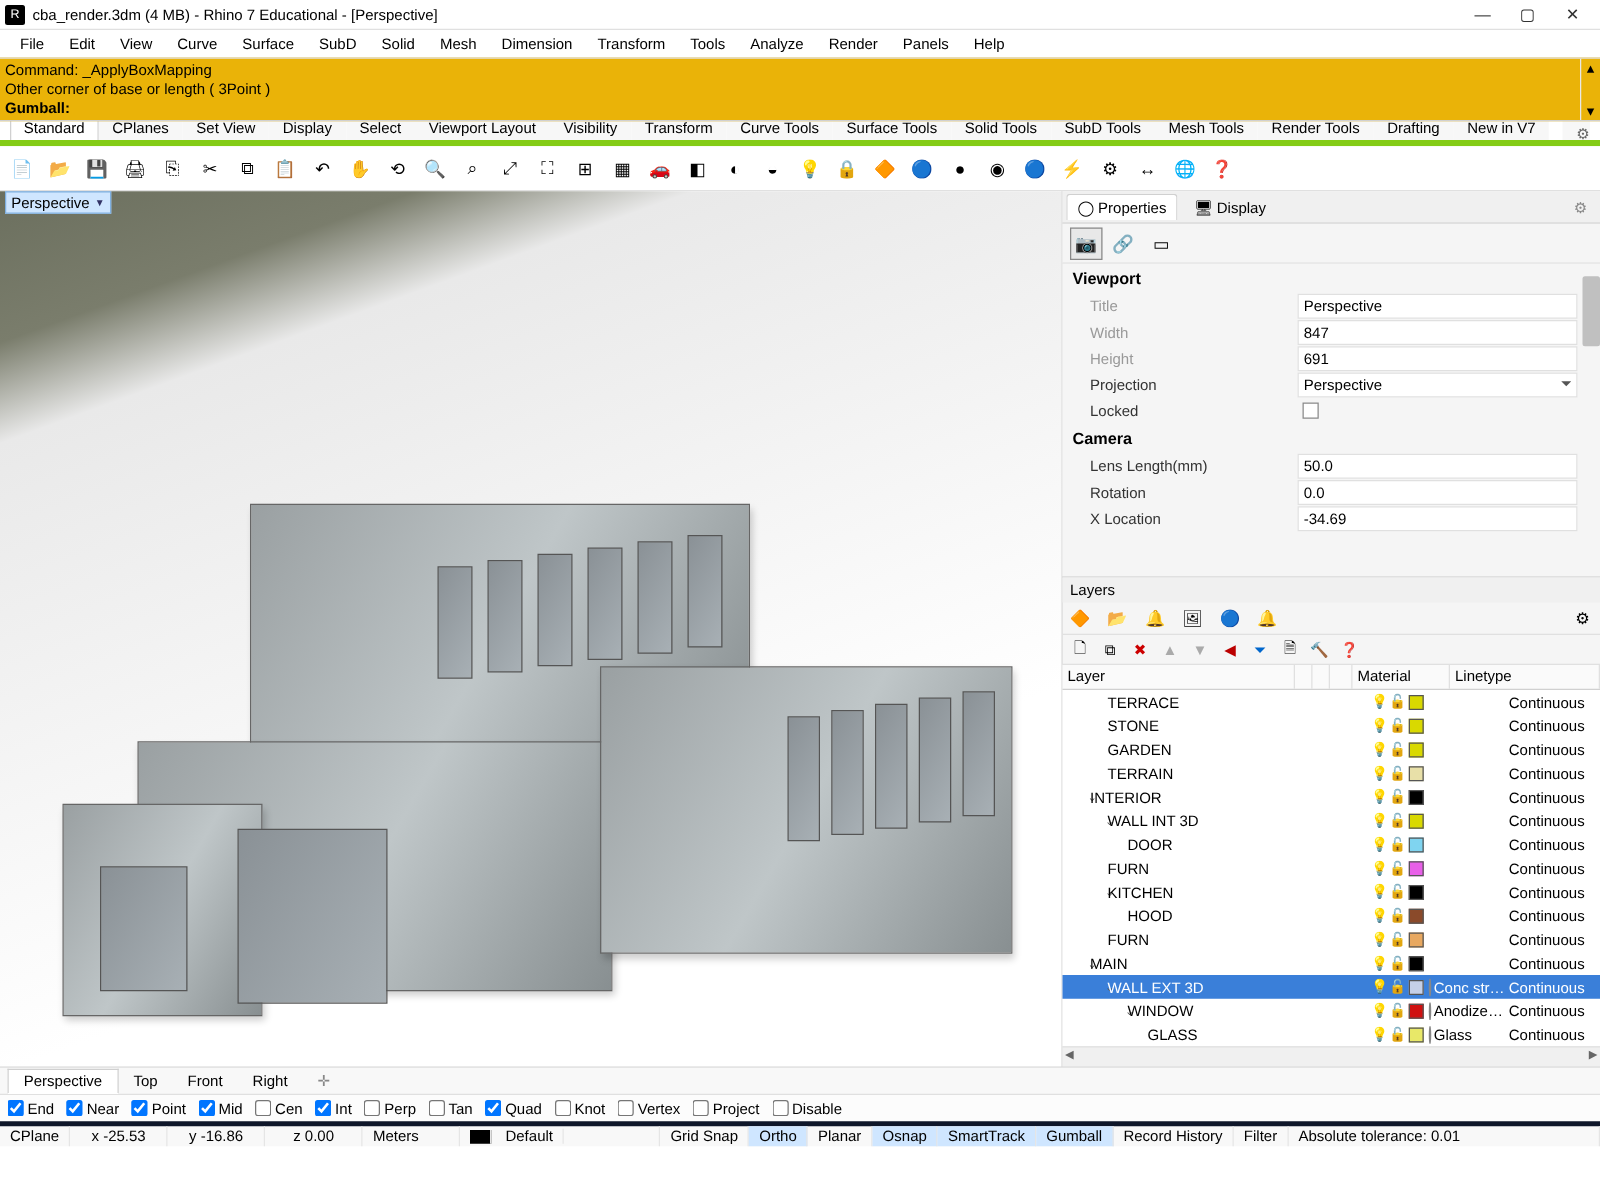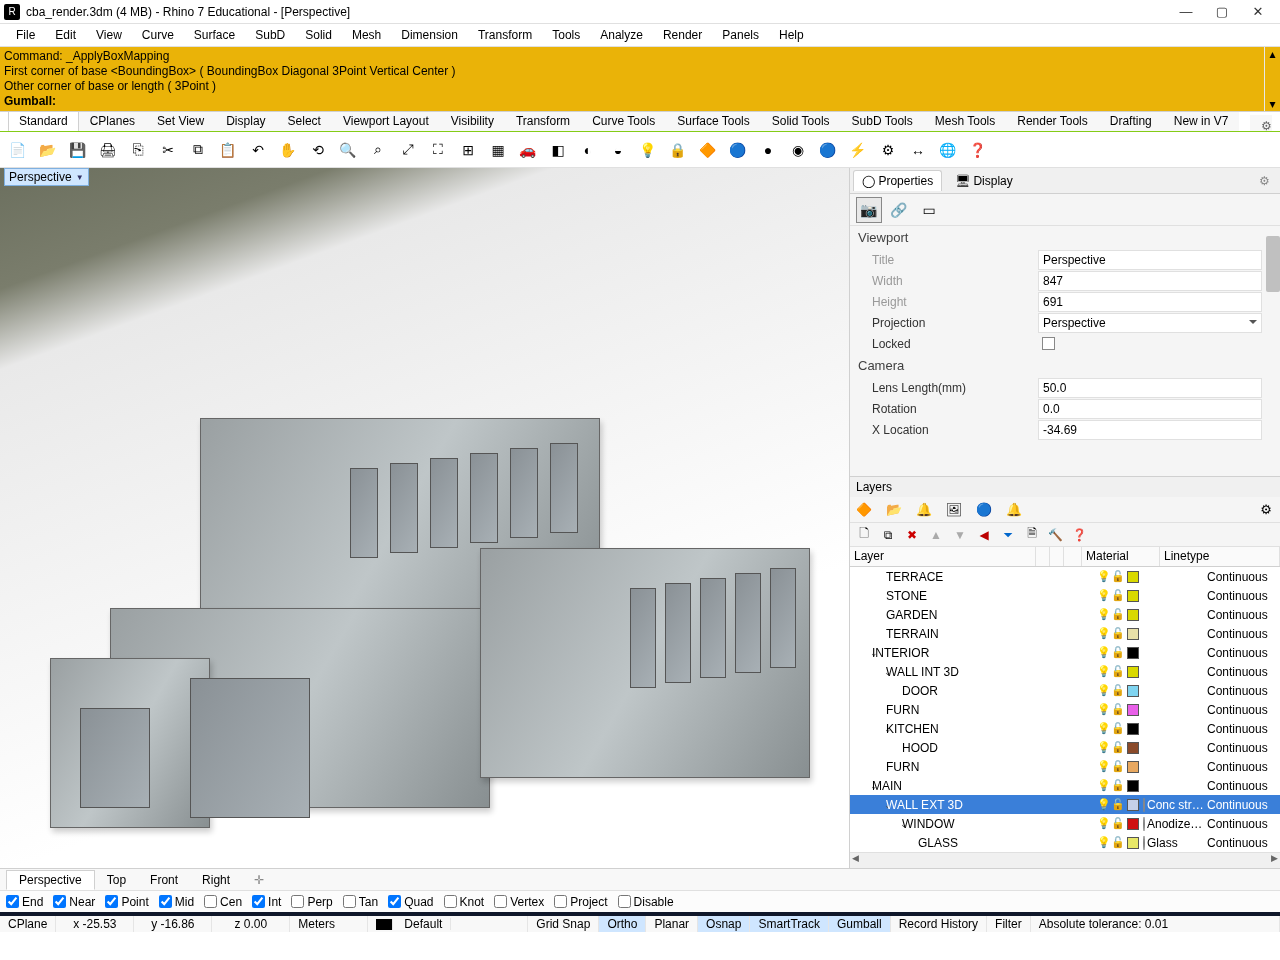--- a/index.html
+++ b/index.html
@@ -112,7 +112,6 @@
 
 <div class="cmdarea">
   <div class="line">Command: _ApplyBoxMapping</div>
-  <div class="line">First corner of base &lt;BoundingBox&gt; ( BoundingBox  Diagonal  3Point  Vertical  Center )</div>
   <div class="line">Other corner of base or length ( 3Point )</div>
   <div class="line bold">Gumball:</div>
   <div class="sbar">

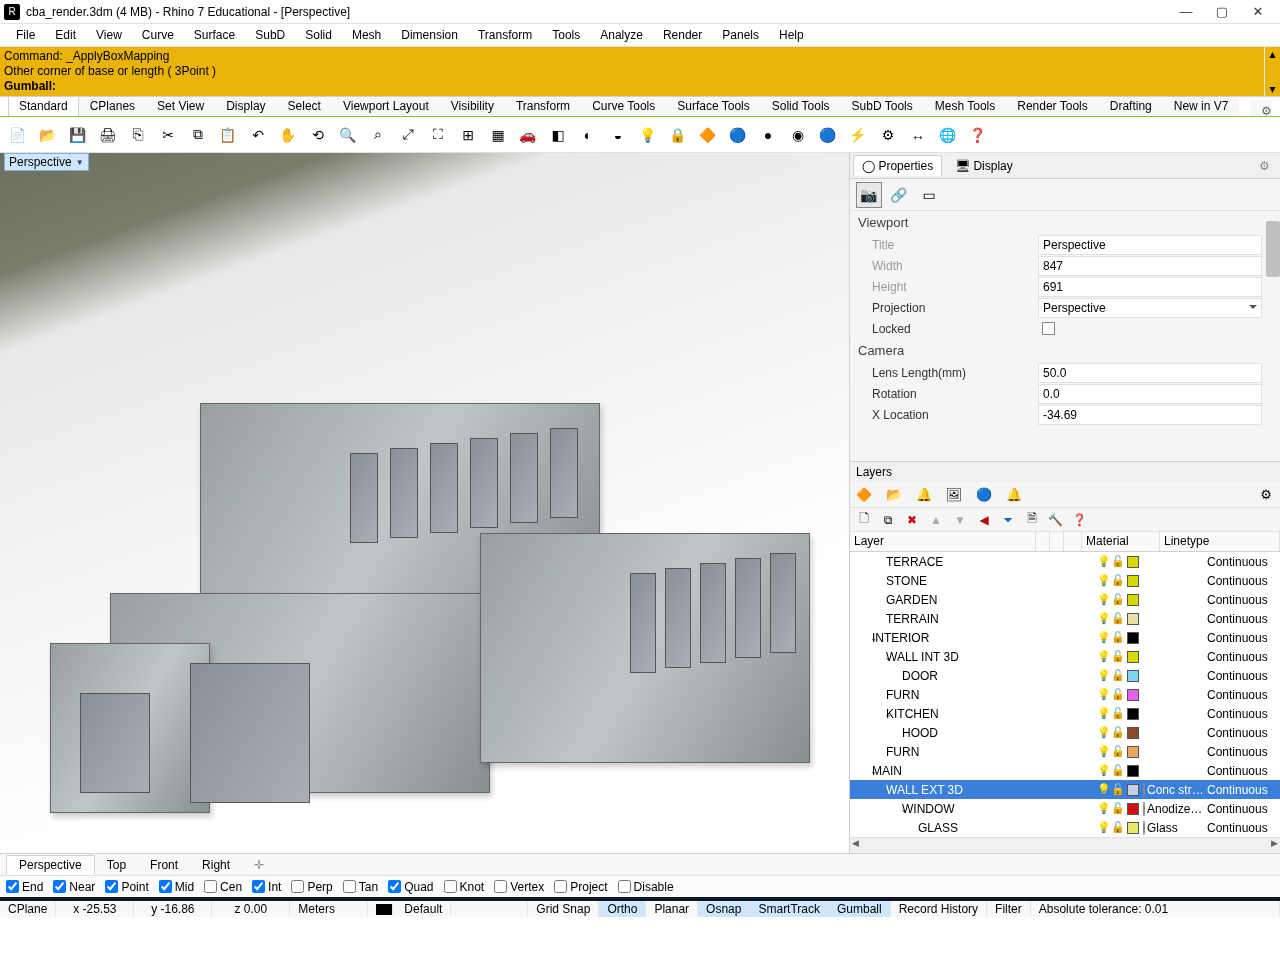--- a/index.html
+++ b/index.html
@@ -14,7 +14,7 @@
 .cmdarea .line{height:15px;line-height:15px}
 .cmdarea .bold{font-weight:600}
 .cmdarea .sbar{position:absolute;right:0;top:0;width:16px;height:100%;border-left:1px solid #e8e8e8;display:flex;flex-direction:column;justify-content:space-between;align-items:center;color:#666}
-.tbtabs{height:20px;display:flex;align-items:flex-end;padding:0 8px;gap:0;border-bottom:1px solid #84cc16}
+.tbtabs{height:20px;display:flex;align-items:flex-end;padding:0 8px;gap:0;border-bottom:5px solid #84cc16}
 .tbtabs span{padding:3px 10px;border:1px solid transparent;border-bottom:none;background:#f7f7f7}
 .tbtabs span.active{background:#fff;border-color:#d0d0d0}
 .tbtabs .gear{margin-left:auto;width:16px;height:16px;color:#666}

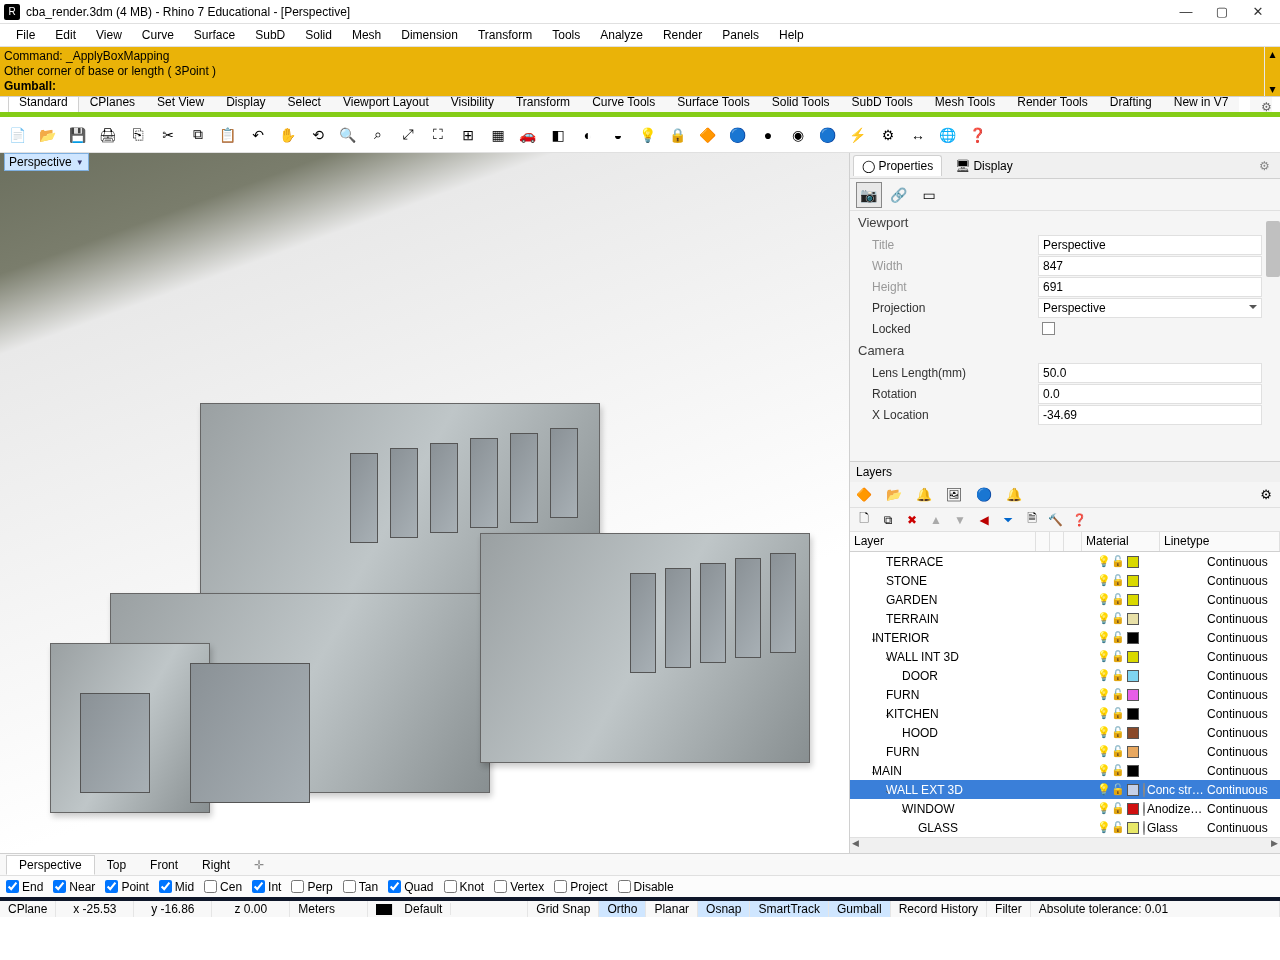--- a/index.html
+++ b/index.html
@@ -38,7 +38,7 @@
 .piconrow .pb.active{border:1px solid #888;background:#e8e8e8}
 .propscroll{overflow-y:auto;flex:1;position:relative;background:#f5f5f5}
 .propscroll .sb{position:absolute;right:0;top:10px;width:14px;height:56px;background:#c0c0c0;border-radius:2px}
-.sectionhead{padding:4px 8px;font-weight:400;font-size:13px;color:#404040}
+.sectionhead{padding:4px 8px;font-weight:700;font-size:13px;color:#000000}
 .proprow{display:flex;align-items:center;height:21px}
 .proprow .lbl{width:188px;padding-left:22px;color:#333}
 .proprow .lbl.dim{color:#999}

